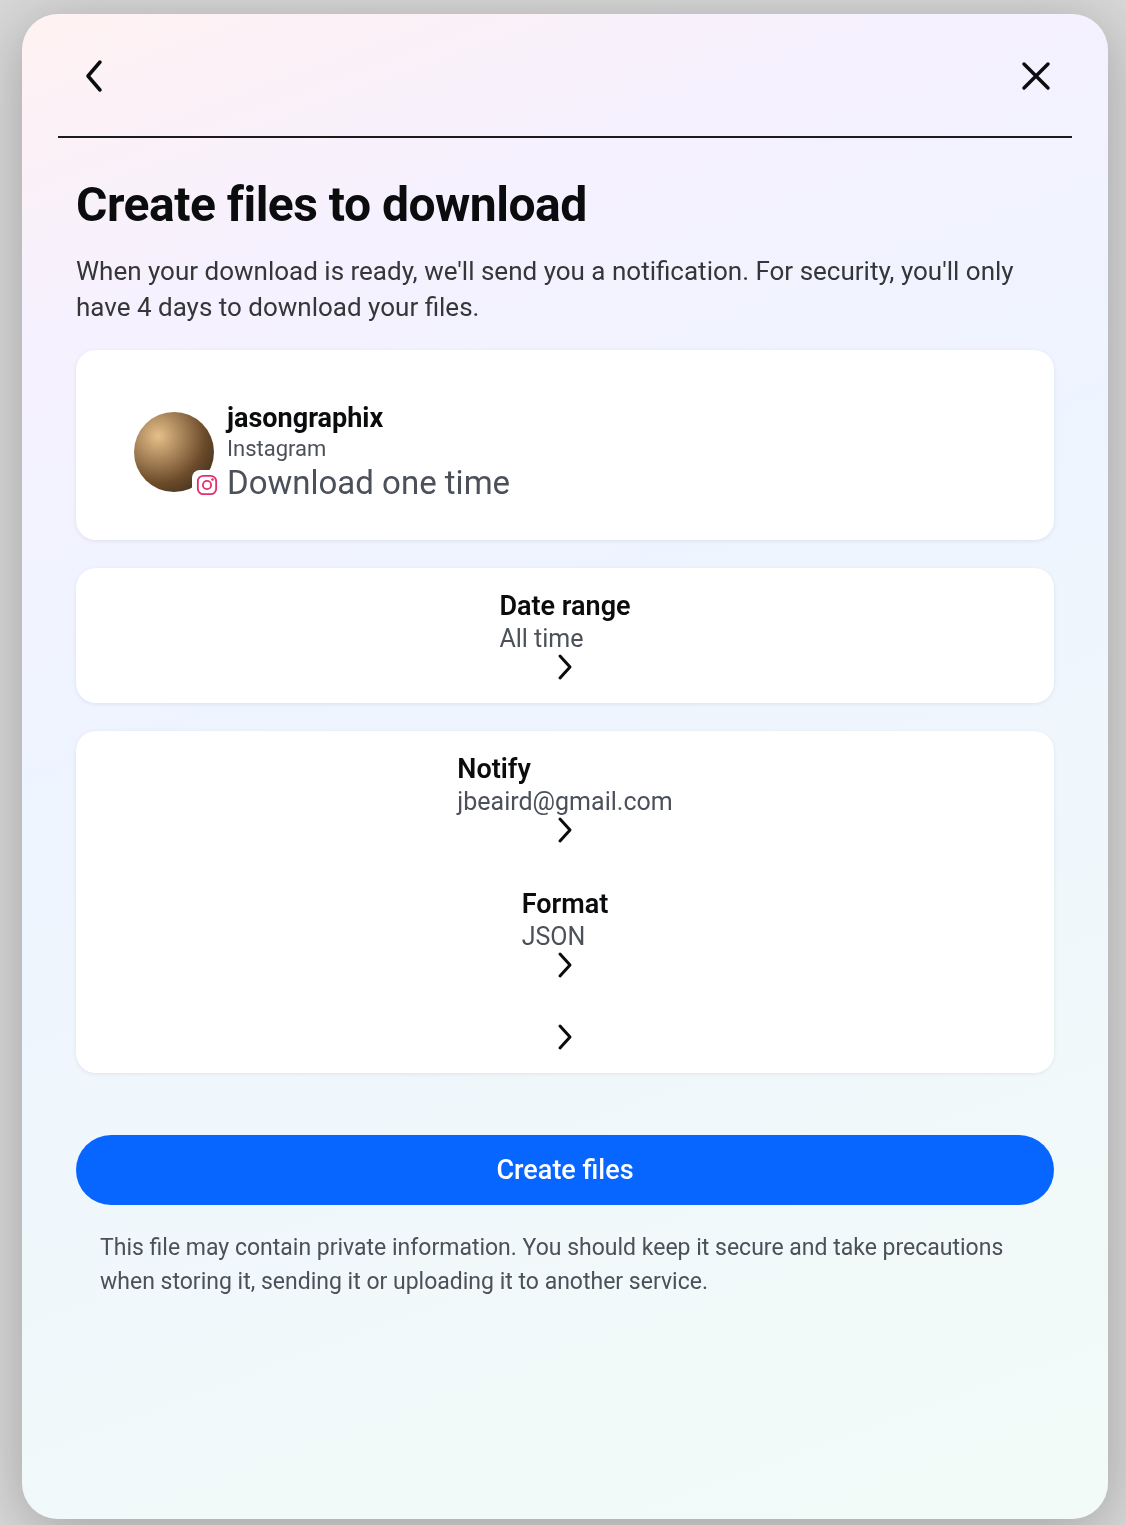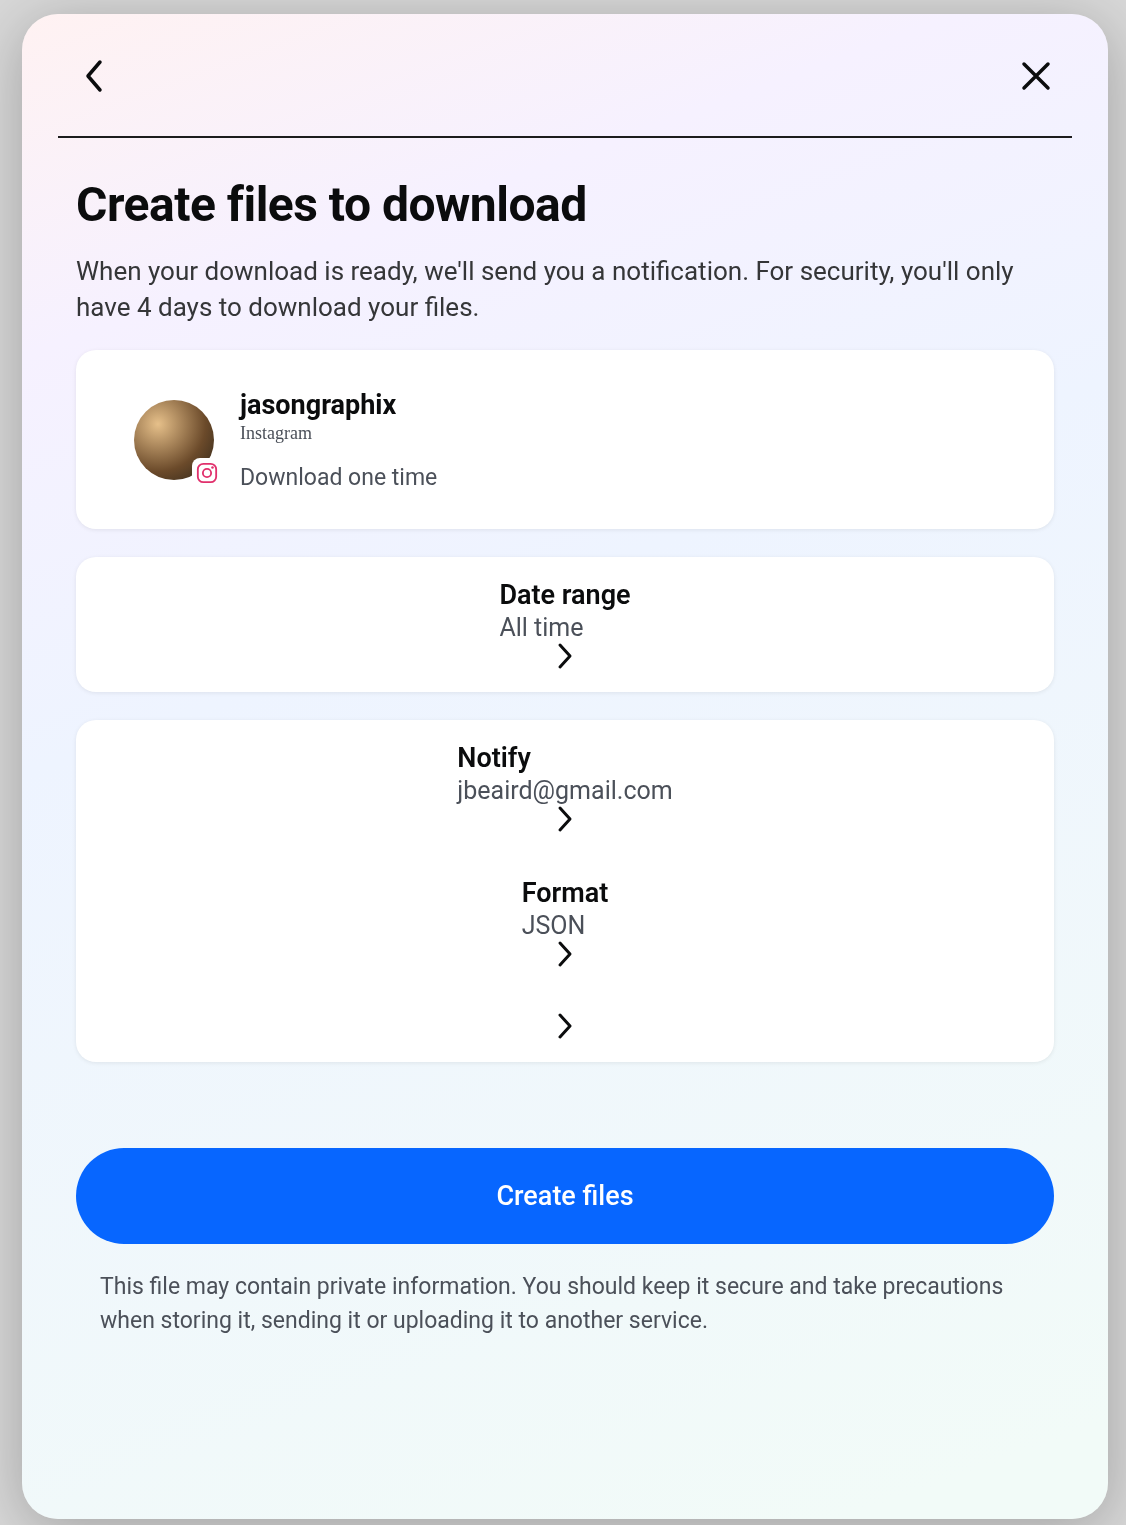--- a/index.html
+++ b/index.html
@@ -75,8 +75,8 @@
     .account-card {
       display: flex;
       align-items: center;
-      padding: 39px 34px 38px 58px;
-      gap: 26px;
+      padding: 52px 34px 38px 58px;
+      gap: 13px;
     }
     .avatar-wrap {
       position: relative;

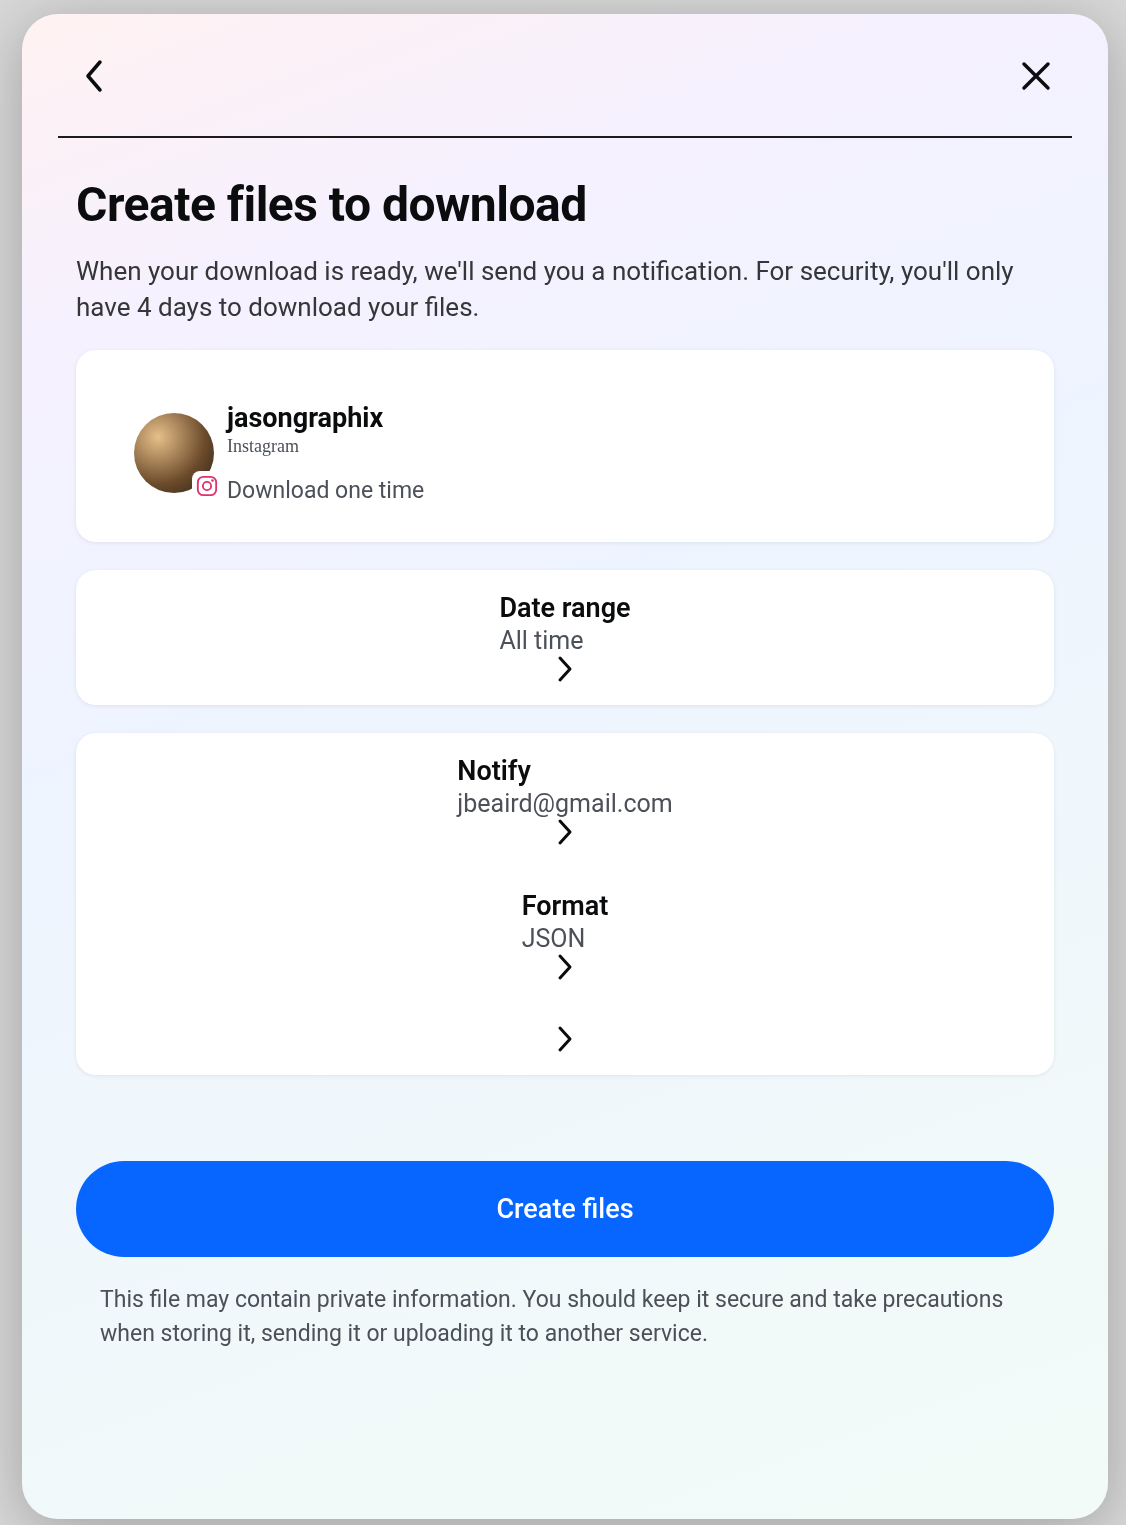--- a/index.html
+++ b/index.html
@@ -109,10 +109,9 @@
       margin-bottom: 2px;
     }
     .account-info .platform {
-      font-size: 18px;
-      color: #4b5059;
-      margin-bottom: 20px;
-      font-family: Liberation Serif, serif;
+      font-size: 22px;
+      color: #4b5059;
+      margin-bottom: 2px;
     }
     .account-info .note {
       font-size: 23px;

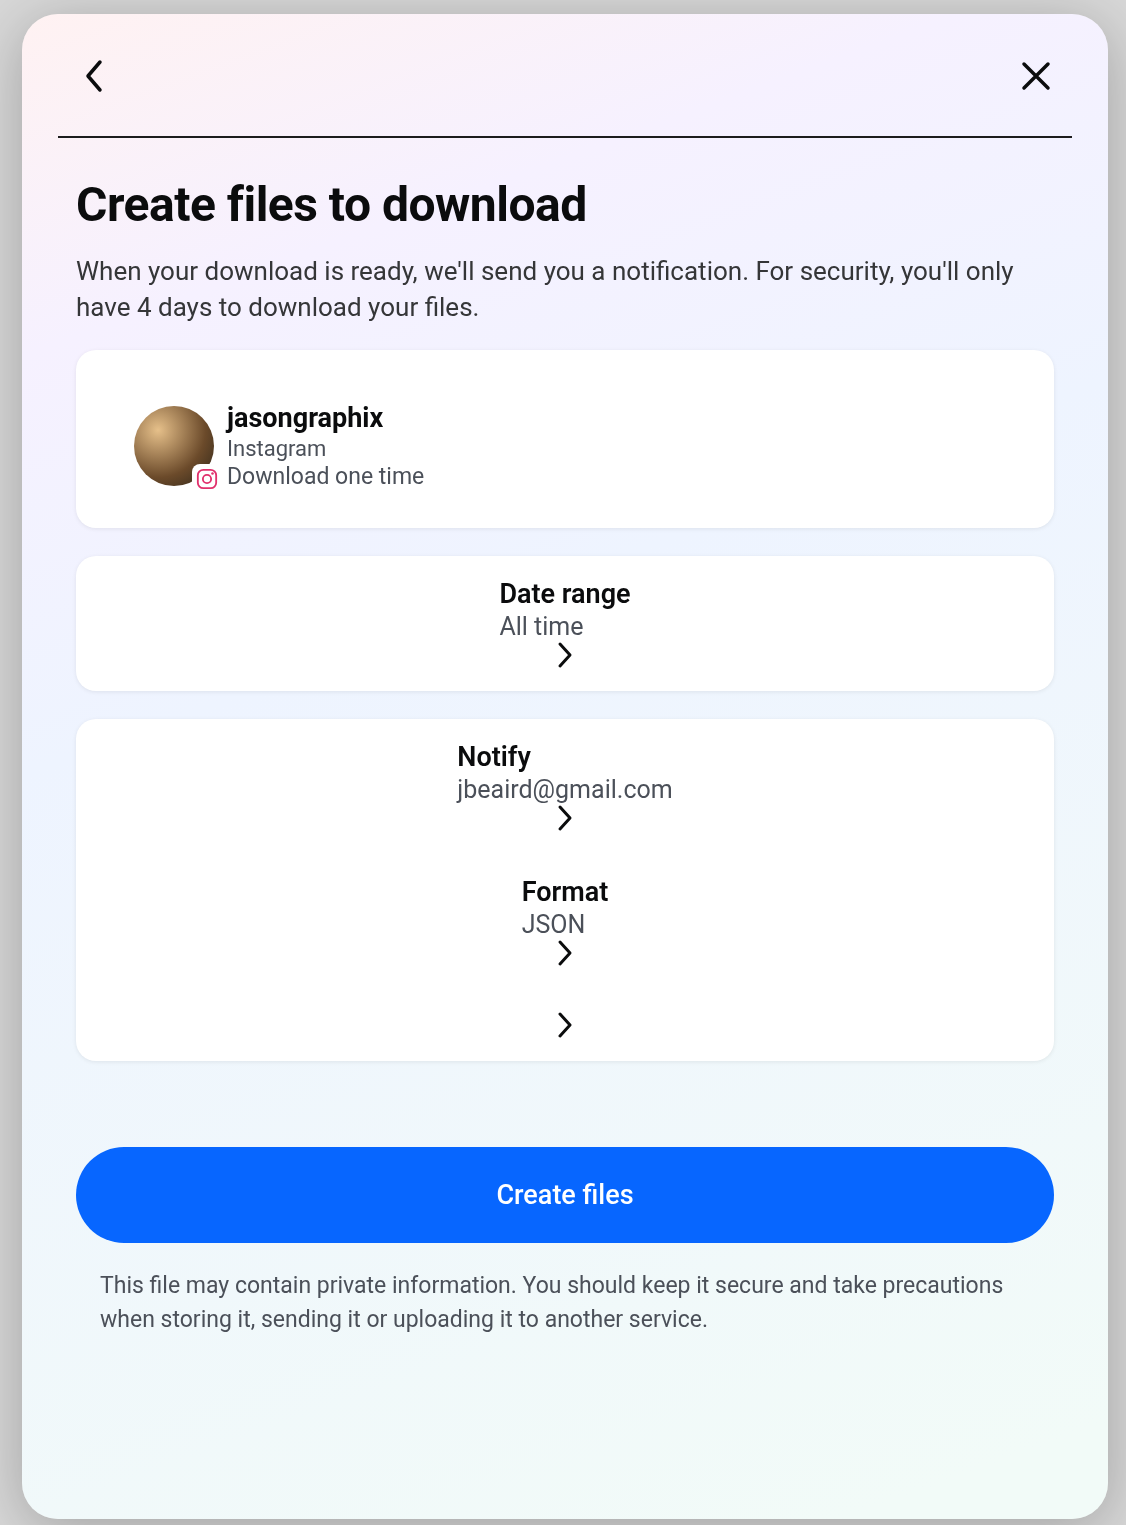--- a/index.html
+++ b/index.html
@@ -114,7 +114,7 @@
       margin-bottom: 2px;
     }
     .account-info .note {
-      font-size: 23px;
+      font-size: 33px;
       color: #4b5059;
     }
     .option-row {

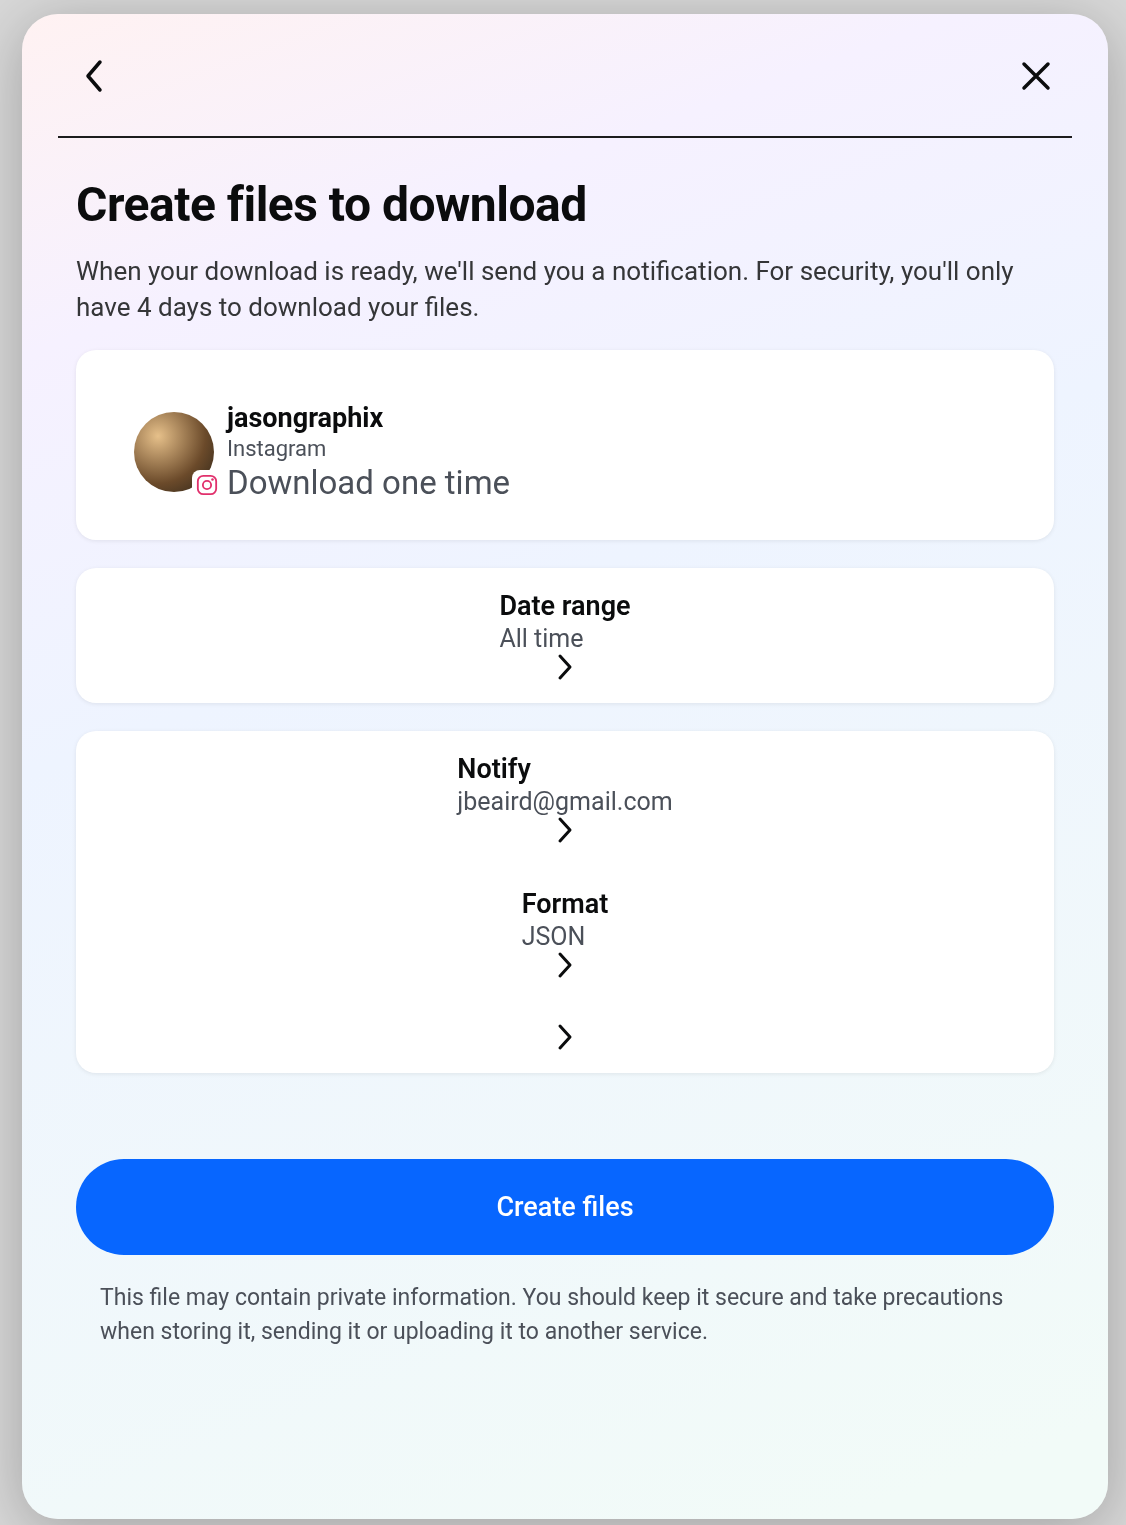--- a/index.html
+++ b/index.html
@@ -144,11 +144,11 @@
       color: #fff;
       border: none;
       border-radius: 50px;
-      height: 96px;
+      height: 70px;
       font-size: 27px;
       font-weight: 500;
       cursor: pointer;
-      margin-top: 40px;
+      margin-top: 16px;
       margin-bottom: 26px;
       text-align: center;
     }

